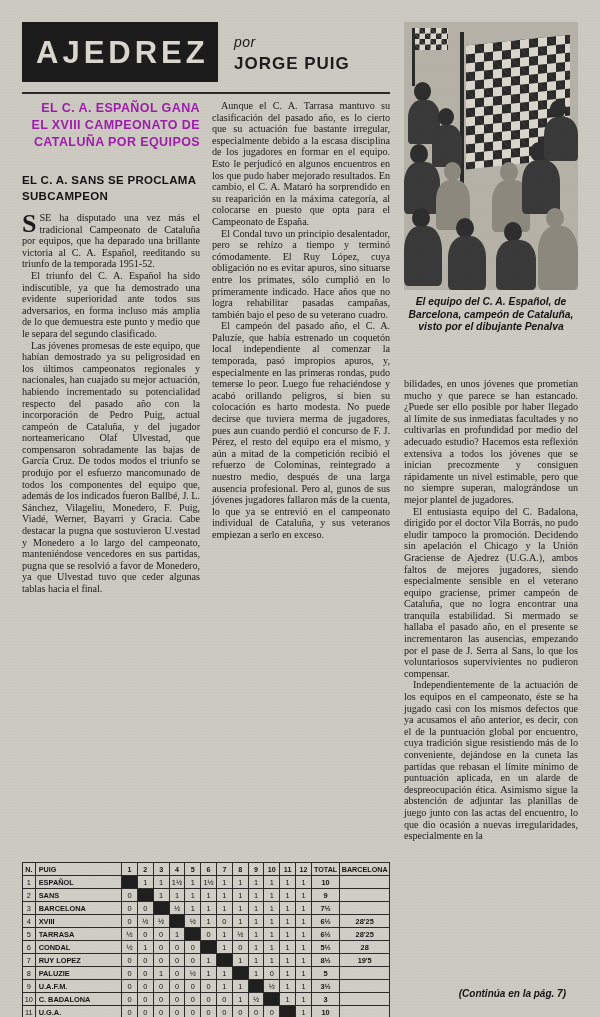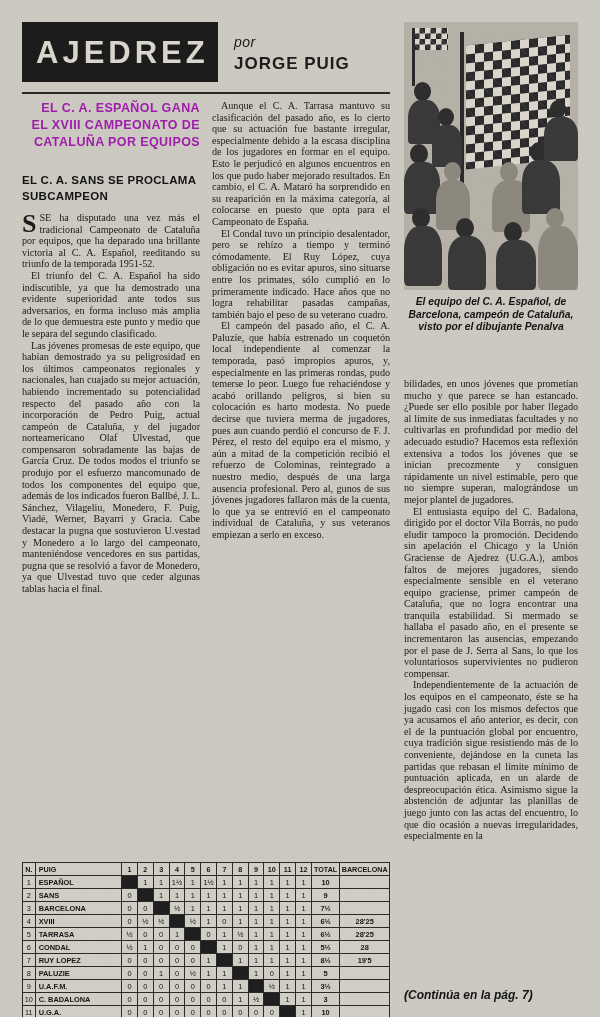--- a/index.html
+++ b/index.html
@@ -184,13 +184,13 @@
   
   .continua {
     position: absolute;
-    left: 404px; top: 988px;
+    left: 392px; top: 988px;
     width: 174px;
-    text-align: left;
+    text-align: right;
     font-family: "Liberation Sans", sans-serif;
     font-weight: bold;
     font-style: italic;
-    font-size: 12px;
+    font-size: 10px;
     color: #141414;
   }
 

